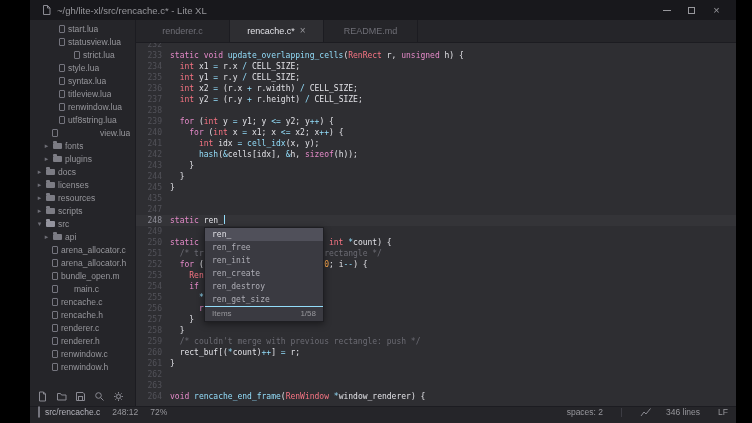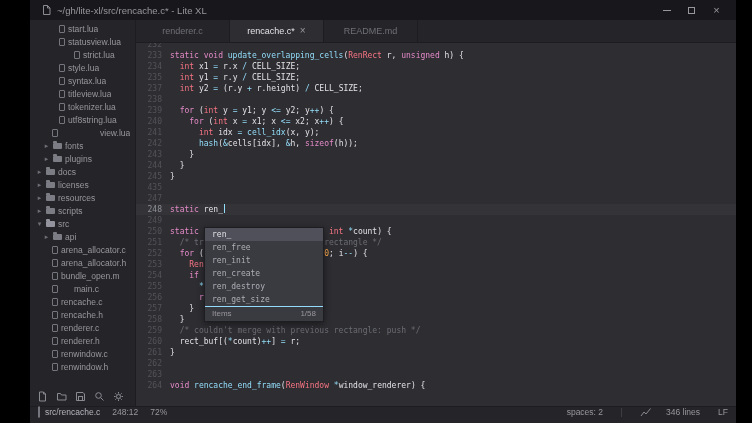--- a/index.html
+++ b/index.html
@@ -297,6 +297,10 @@
               <span class="line-text"><span class="tk-n">  </span><span class="tk-k2">int</span><span class="tk-n"> y1 </span><span class="tk-o">=</span><span class="tk-n"> r.y </span><span class="tk-o">/</span><span class="tk-n"> CELL_SIZE;</span></span>
             </div>
             <div class="code-line">
+              <span class="line-num">236</span>
+              <span class="line-text"><span class="tk-n">  </span><span class="tk-k2">int</span><span class="tk-n"> x2 </span><span class="tk-o">=</span><span class="tk-n"> (r.x </span><span class="tk-o">+</span><span class="tk-n"> r.width) </span><span class="tk-o">/</span><span class="tk-n"> CELL_SIZE;</span></span>
+            </div>
+            <div class="code-line">
               <span class="line-num">237</span>
               <span class="line-text"><span class="tk-n">  </span><span class="tk-k2">int</span><span class="tk-n"> y2 </span><span class="tk-o">=</span><span class="tk-n"> (r.y </span><span class="tk-o">+</span><span class="tk-n"> r.height) </span><span class="tk-o">/</span><span class="tk-n"> CELL_SIZE;</span></span>
             </div>

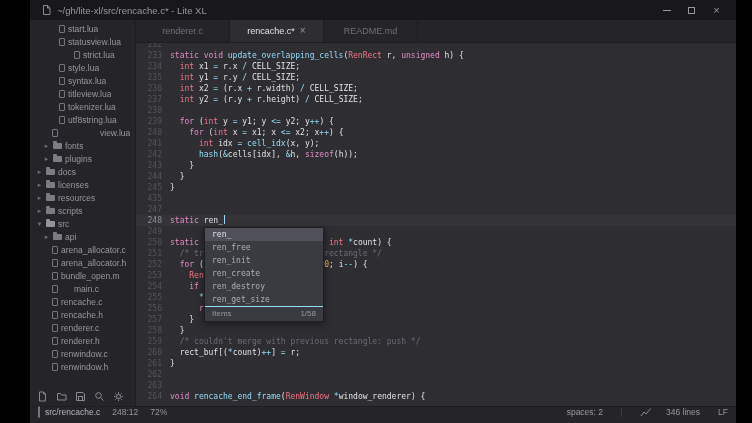--- a/index.html
+++ b/index.html
@@ -139,7 +139,7 @@
           </div>
           <div class="tree-item" style="padding-left: 29px;">
             <span class="fi-file"></span>
-            <span class="tree-label">tokenizer.lua</span>
+            <span class="tree-label">renwindow.lua</span>
           </div>
           <div class="tree-item" style="padding-left: 29px;">
             <span class="fi-file"></span>

